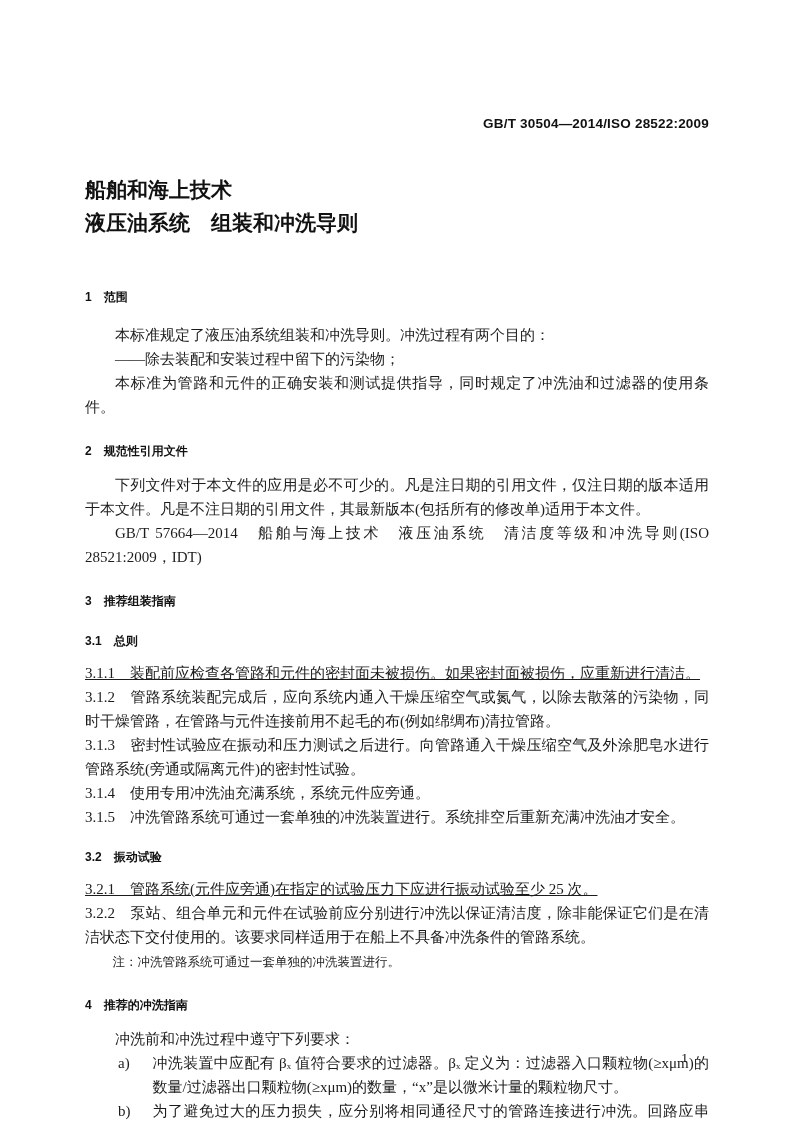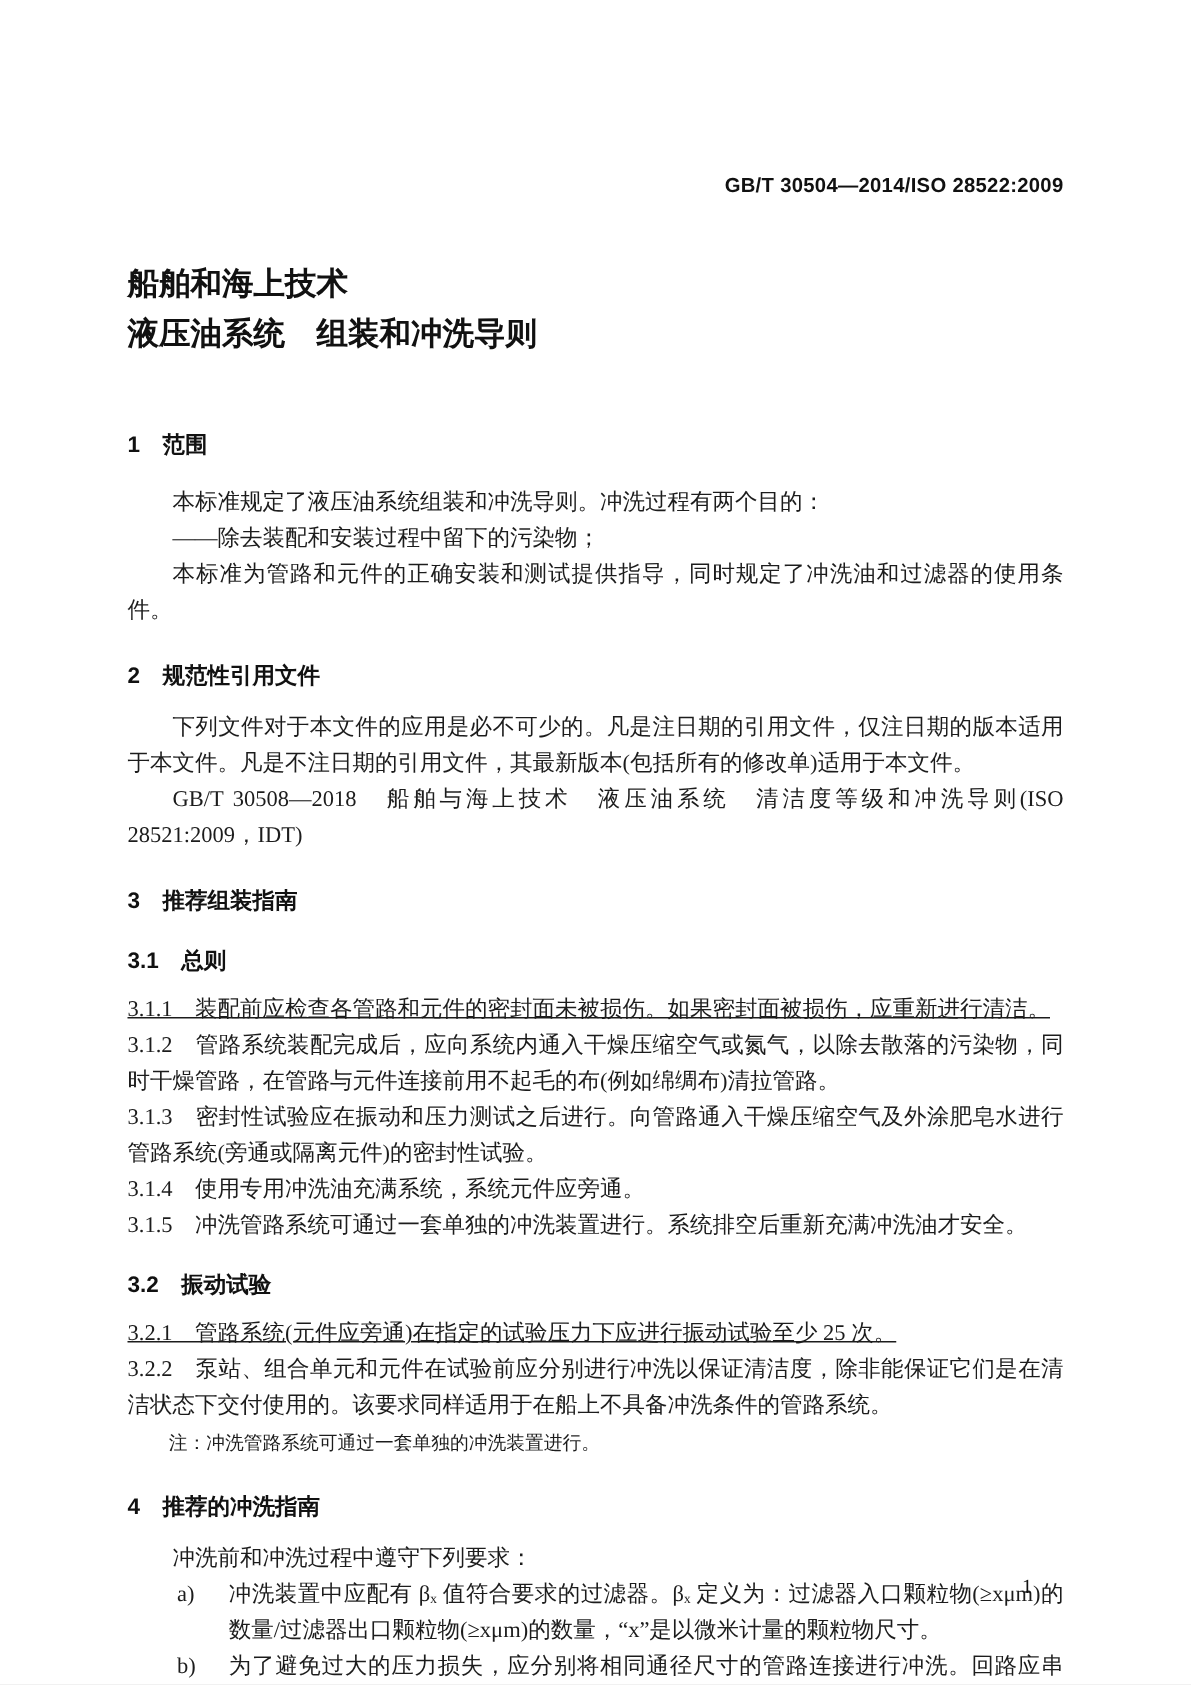--- a/index.html
+++ b/index.html
@@ -34,7 +34,7 @@
   .sec-heading {
     font-family: "Liberation Sans", "DejaVu Sans", sans-serif;
     font-weight: bold;
-    font-size: 15px;
+    font-size: 12px;
     line-height: 24px;
     color: #111;
   }

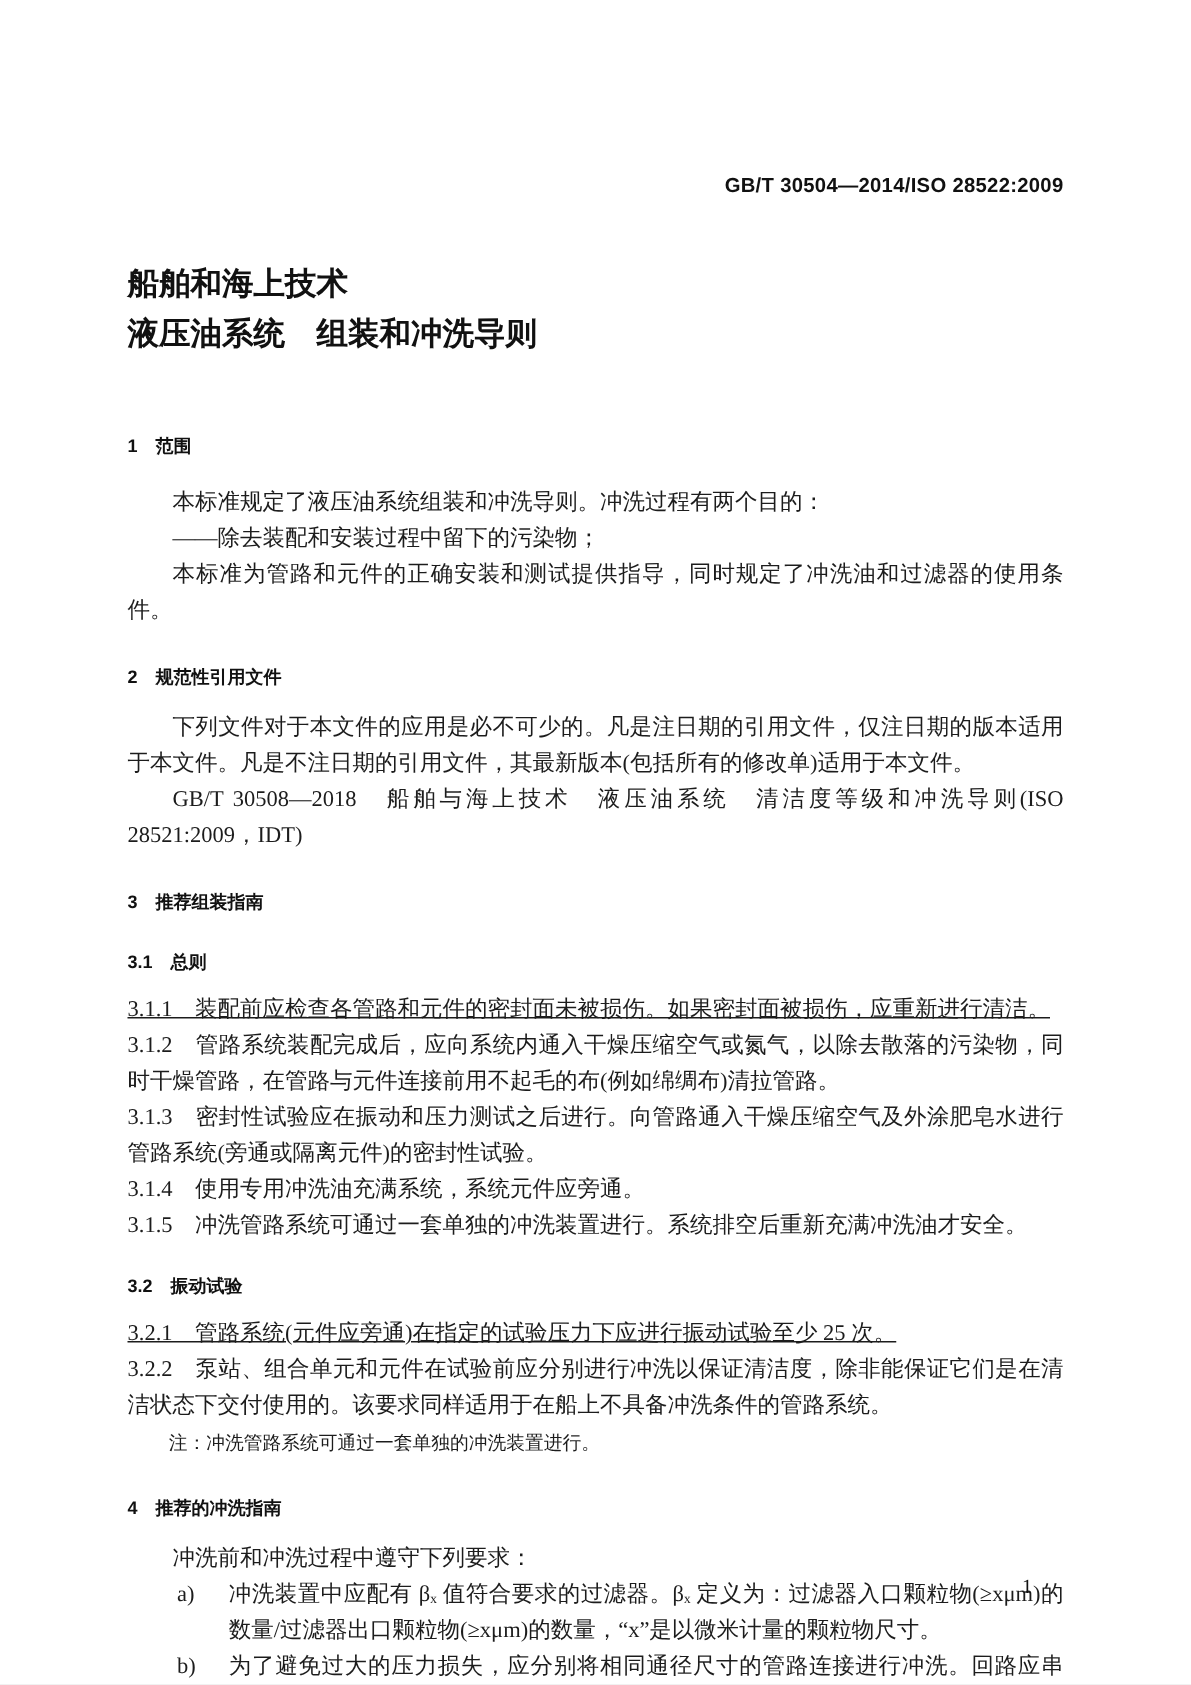--- a/index.html
+++ b/index.html
@@ -94,7 +94,7 @@
 
   <div class="sec-heading h-l1b">2　规范性引用文件</div>
   <p class="body-p indent mt10">下列文件对于本文件的应用是必不可少的。凡是注日期的引用文件，仅注日期的版本适用于本文件。凡是不注日期的引用文件，其最新版本(包括所有的修改单)适用于本文件。</p>
-  <p class="body-p indent">GB/T 30508—2018　船舶与海上技术　液压油系统　清洁度等级和冲洗导则(ISO 28521:2009，IDT)</p>
+  <p class="body-p indent">GB/T 57664—2014　船舶与海上技术　液压油系统　清洁度等级和冲洗导则(ISO 28521:2009，IDT)</p>
 
   <div class="sec-heading h-l1b">3　推荐组装指南</div>
 

